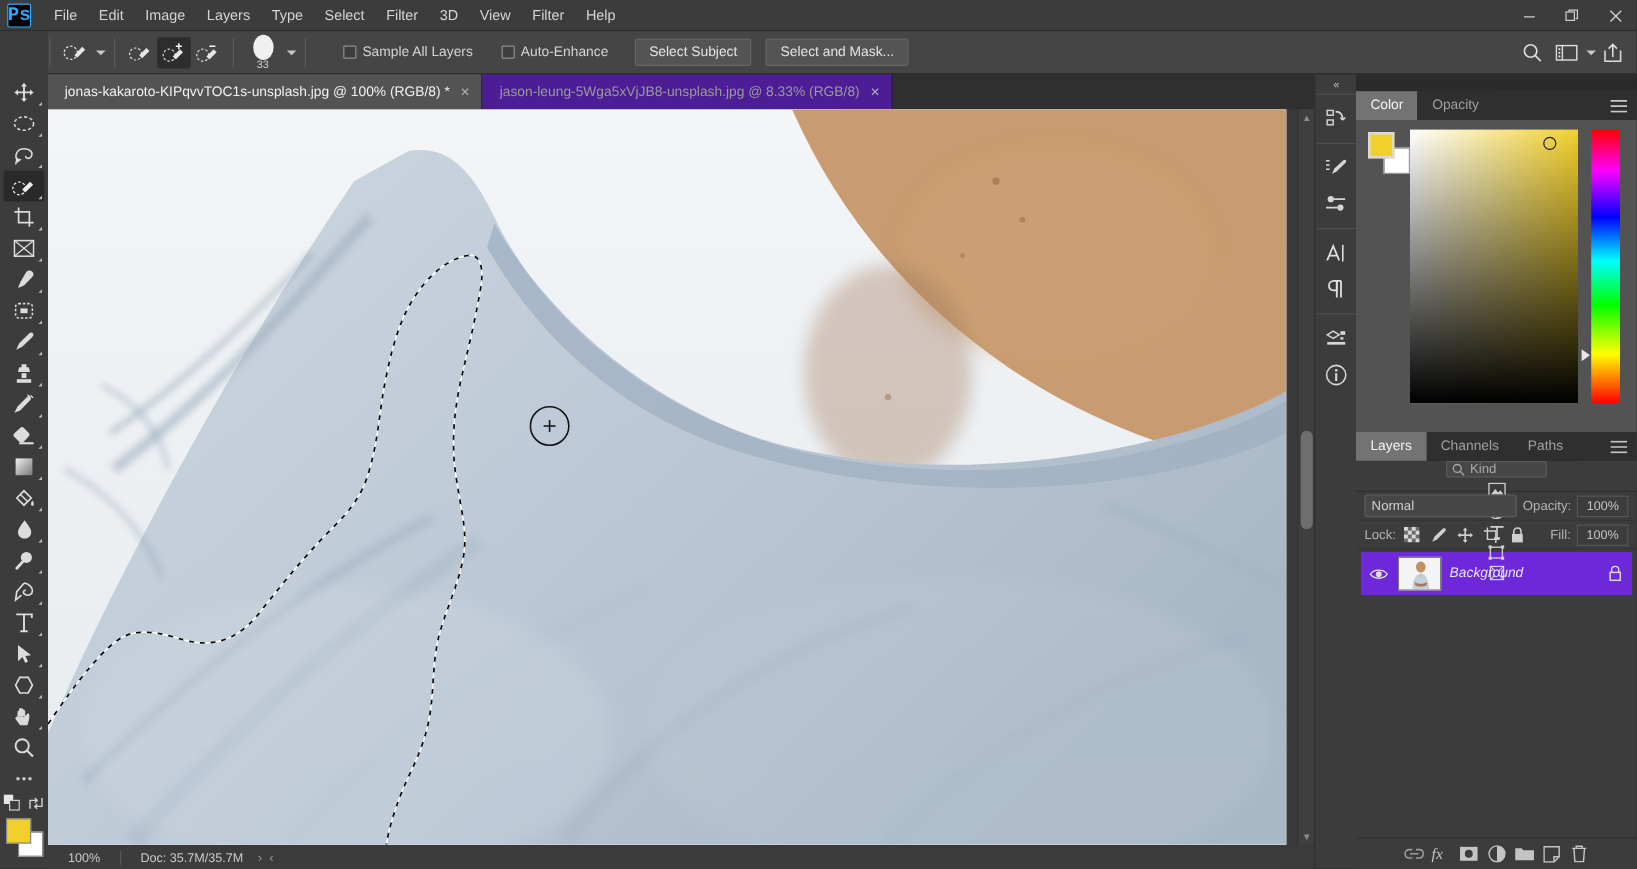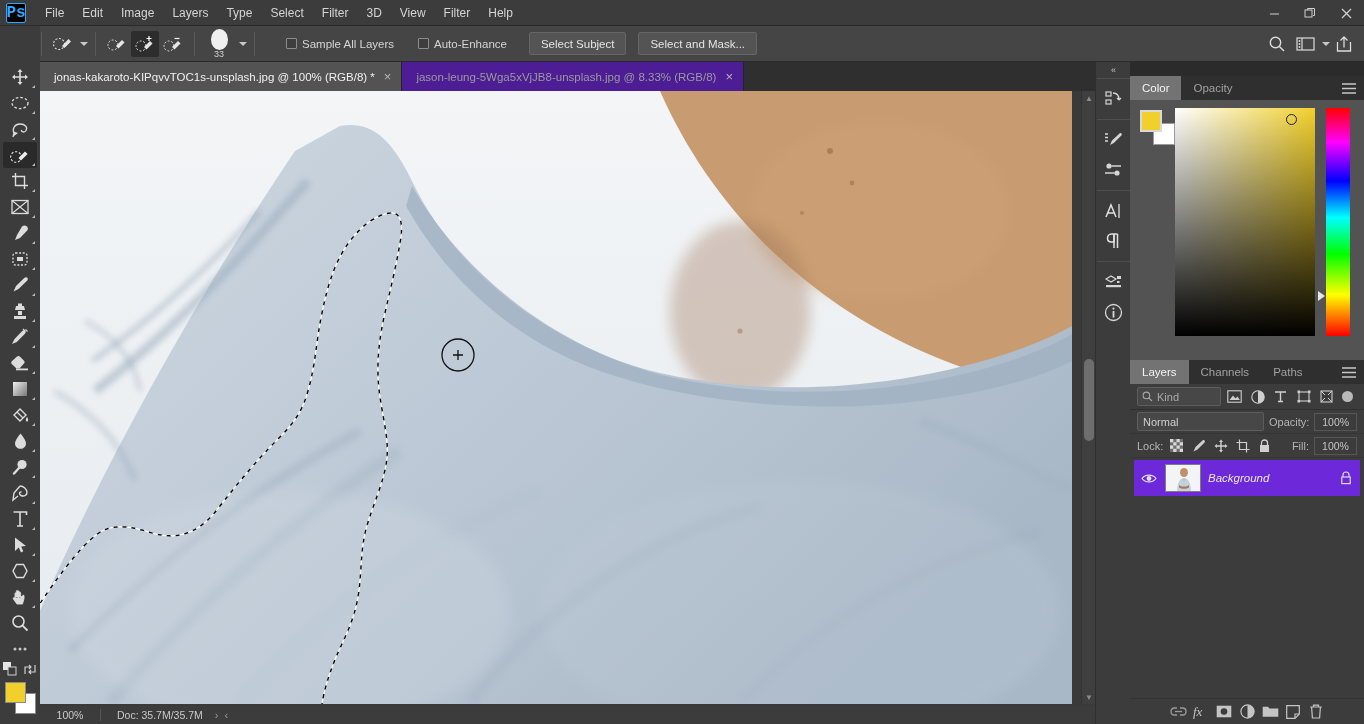--- a/index.html
+++ b/index.html
@@ -212,7 +212,7 @@
   .layers-panel { position: absolute; left: 0; top: 284px; width: 234px; height: 364px; background: #3c3c3c; }
   .lp-filter {
     height: 26px; display: flex; align-items: center; padding: 0 7px; gap: 4px;
-    border-bottom: 1px solid #2f2f2f; background: #3c3c3c;
+    border-bottom: 1px solid #2f2f2f; background: #3c3c3c; flex-direction: column;
   }
   .kind-box {
     width: 84px; height: 19px; background: #474747; border: 1px solid #5d5d5d;

